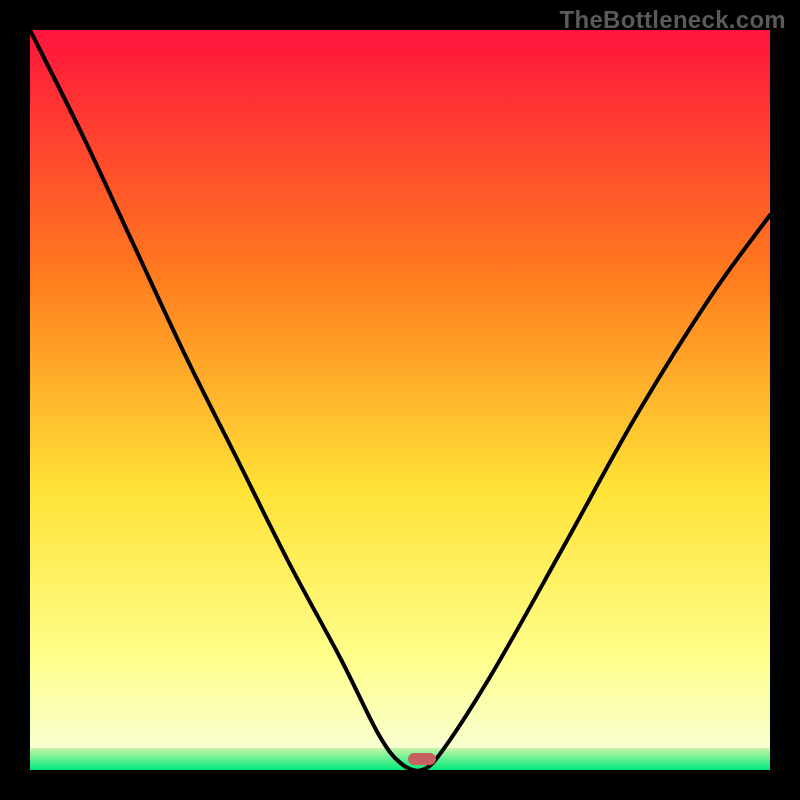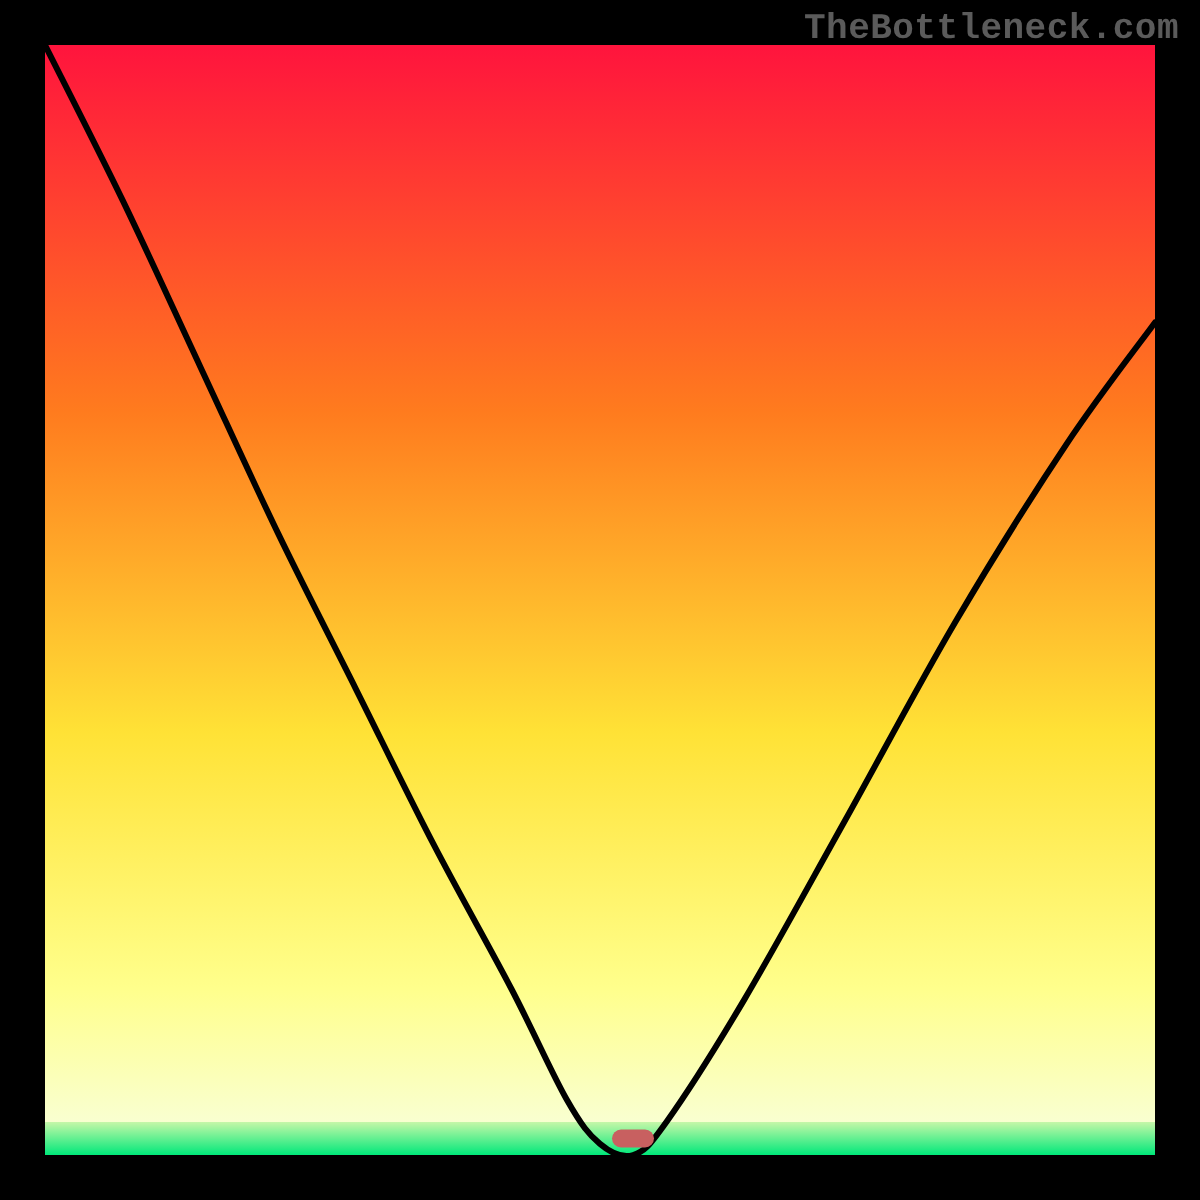--- a/index.html
+++ b/index.html
@@ -14,7 +14,7 @@
     position: absolute;
     top: 6px;
     right: 14px;
-    font-family: Liberation Mono, monospace;
+    font-family: Liberation Sans, sans-serif;
     font-size: 24px;
     font-weight: 600;
     color: #5b5b5b;

